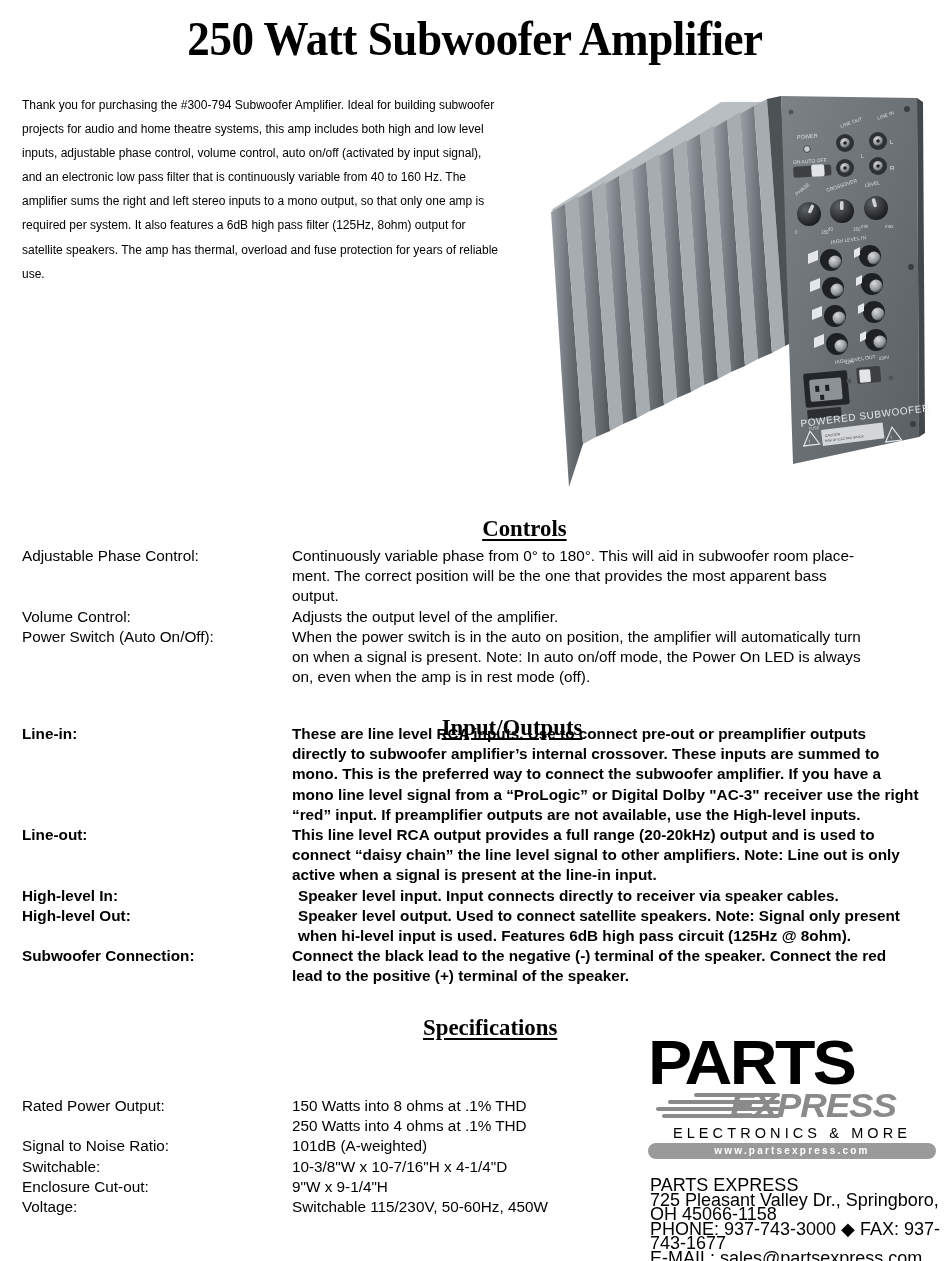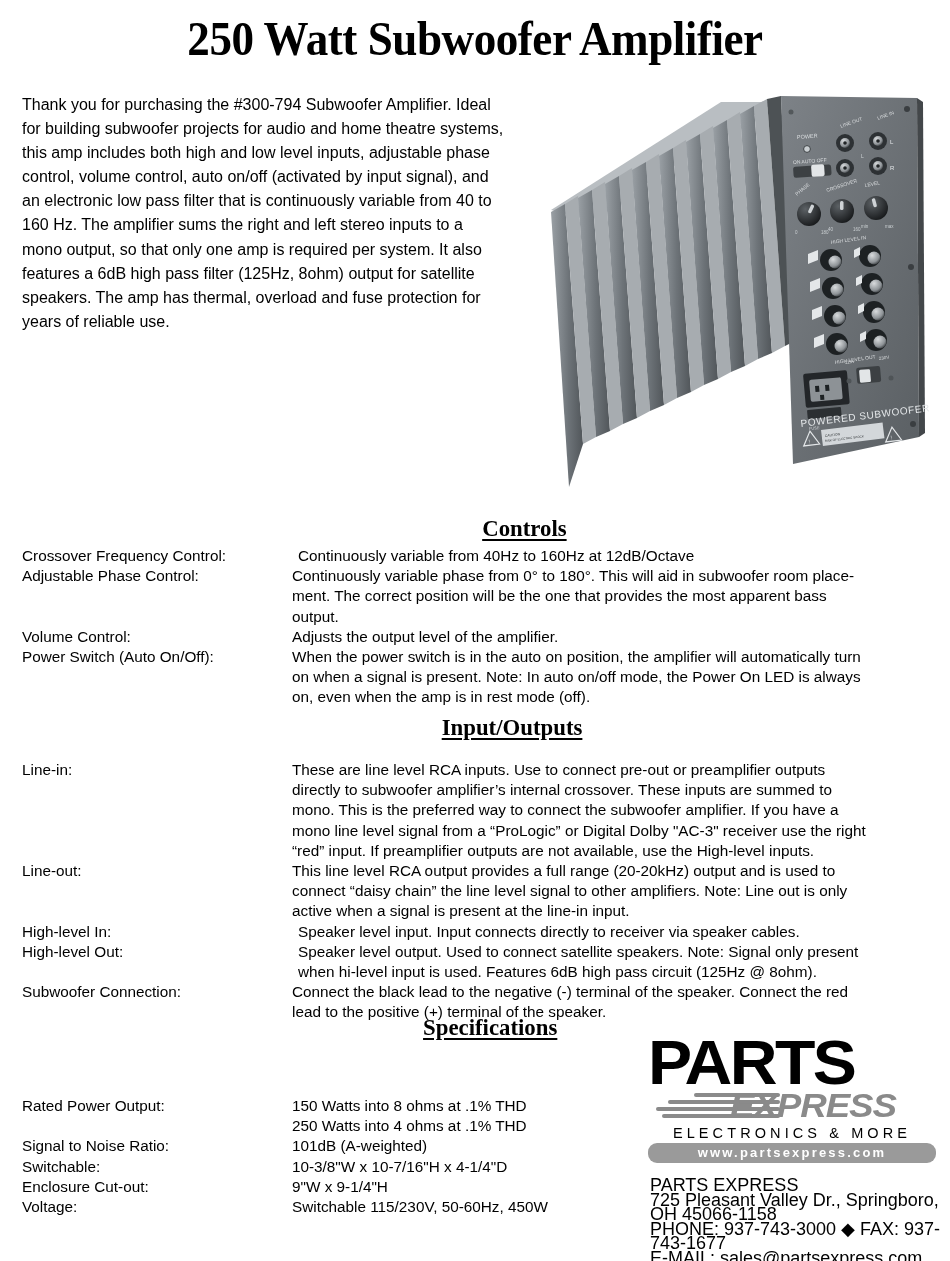--- a/index.html
+++ b/index.html
@@ -37,7 +37,7 @@
     top: 93px;
     left: 22px;
     width: 482px;
-    font-size: 16px;
+    font-size: 12px;
     line-height: 24.1px;
     text-align: left;
     white-space: pre-line;

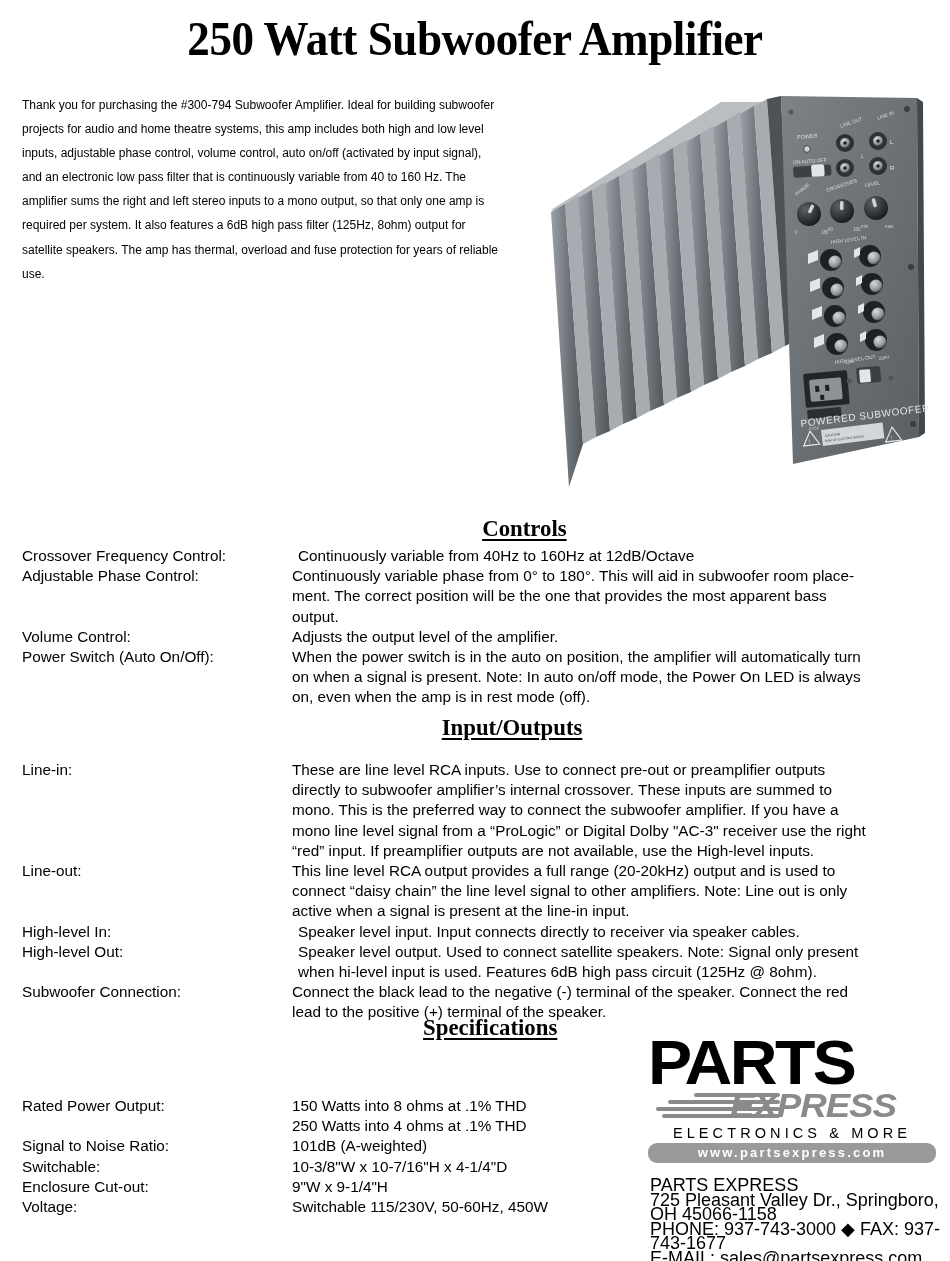--- a/index.html
+++ b/index.html
@@ -376,10 +376,6 @@
 
 <div class="section-heading" id="h-controls">Controls</div>
 <div class="rows" id="rows-controls">
-  <div class="row indent-desc">
-    <div class="label">Crossover Frequency Control:</div>
-    <div class="desc">Continuously variable from 40Hz to 160Hz at 12dB/Octave</div>
-  </div>
   <div class="row">
     <div class="label">Adjustable Phase Control:</div>
     <div class="desc">Continuously variable phase from 0° to 180°.  This will aid in subwoofer room place-

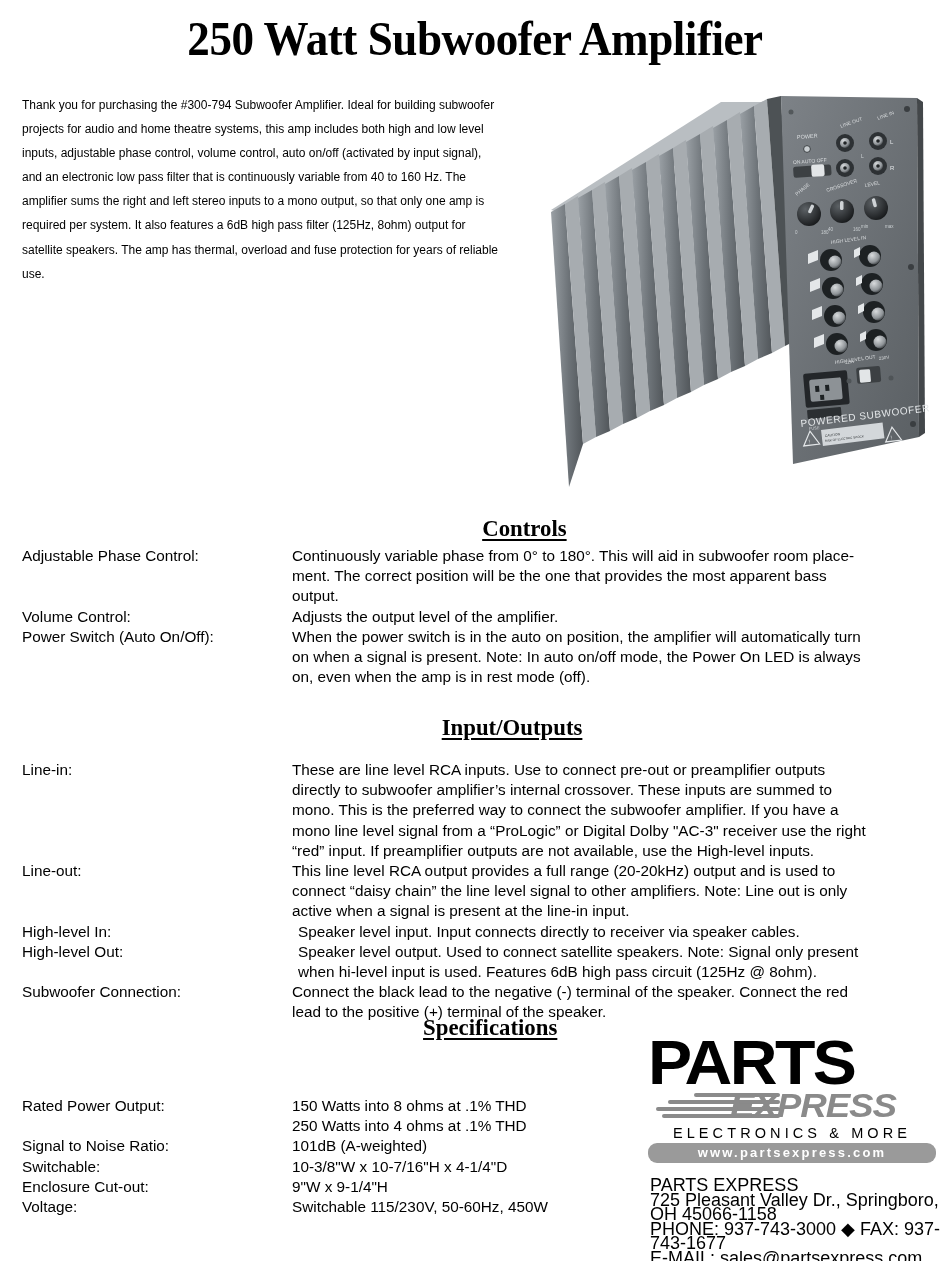--- a/index.html
+++ b/index.html
@@ -81,7 +81,7 @@
     width: 910px;
   }
   #rows-controls { top: 546px; }
-  #rows-io       { top: 760px; }
+  #rows-io       { top: 724px; font-weight: bold; }
   #rows-specs    { top: 1096px; }
 
   .row {

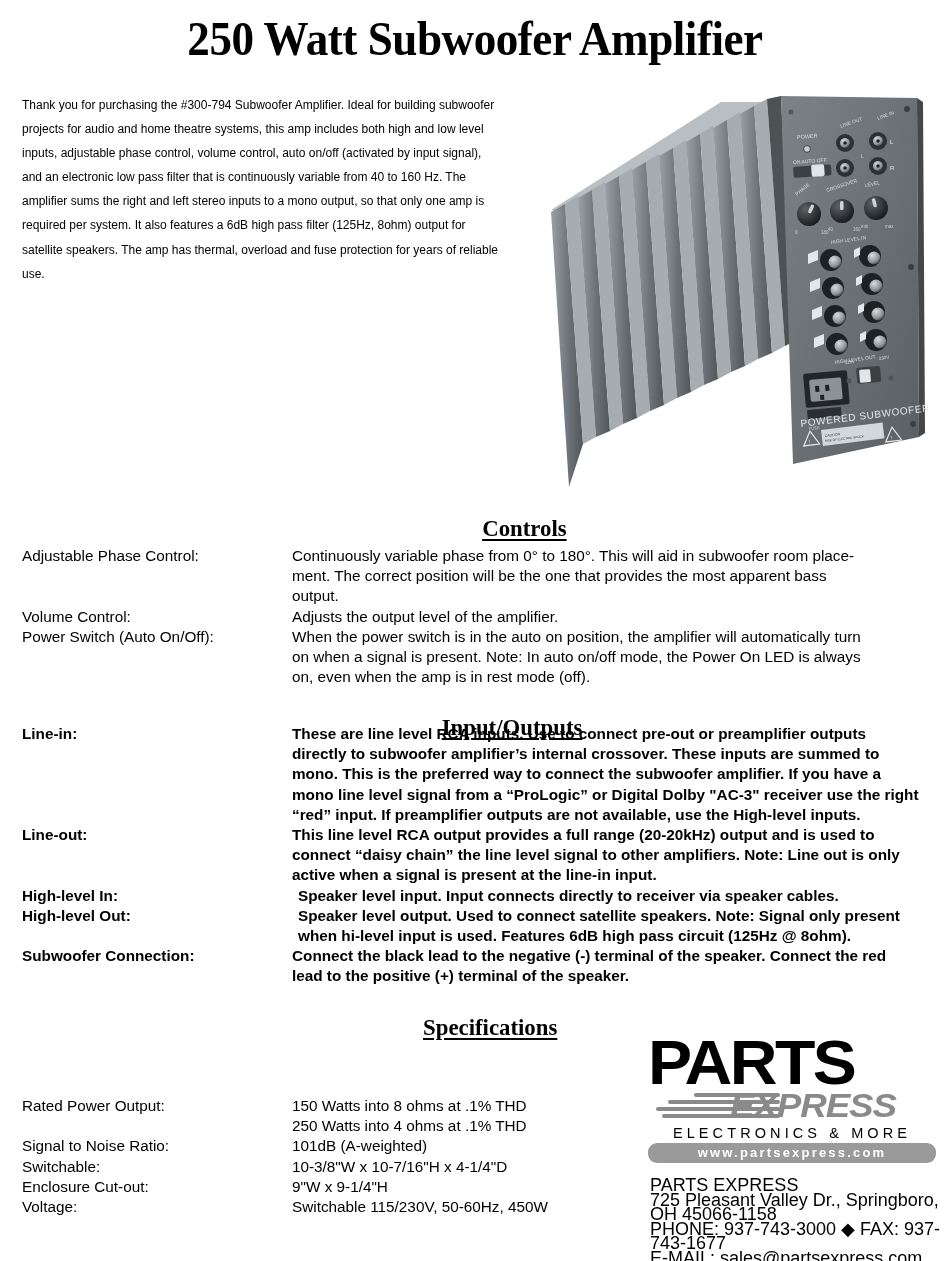--- a/index.html
+++ b/index.html
@@ -167,7 +167,7 @@
     margin-top: 2px;
     background: #9a9a9a;
     color: #ffffff;
-    font-size: 13px;
+    font-size: 10px;
     font-weight: bold;
     letter-spacing: 2.2px;
     text-align: center;

